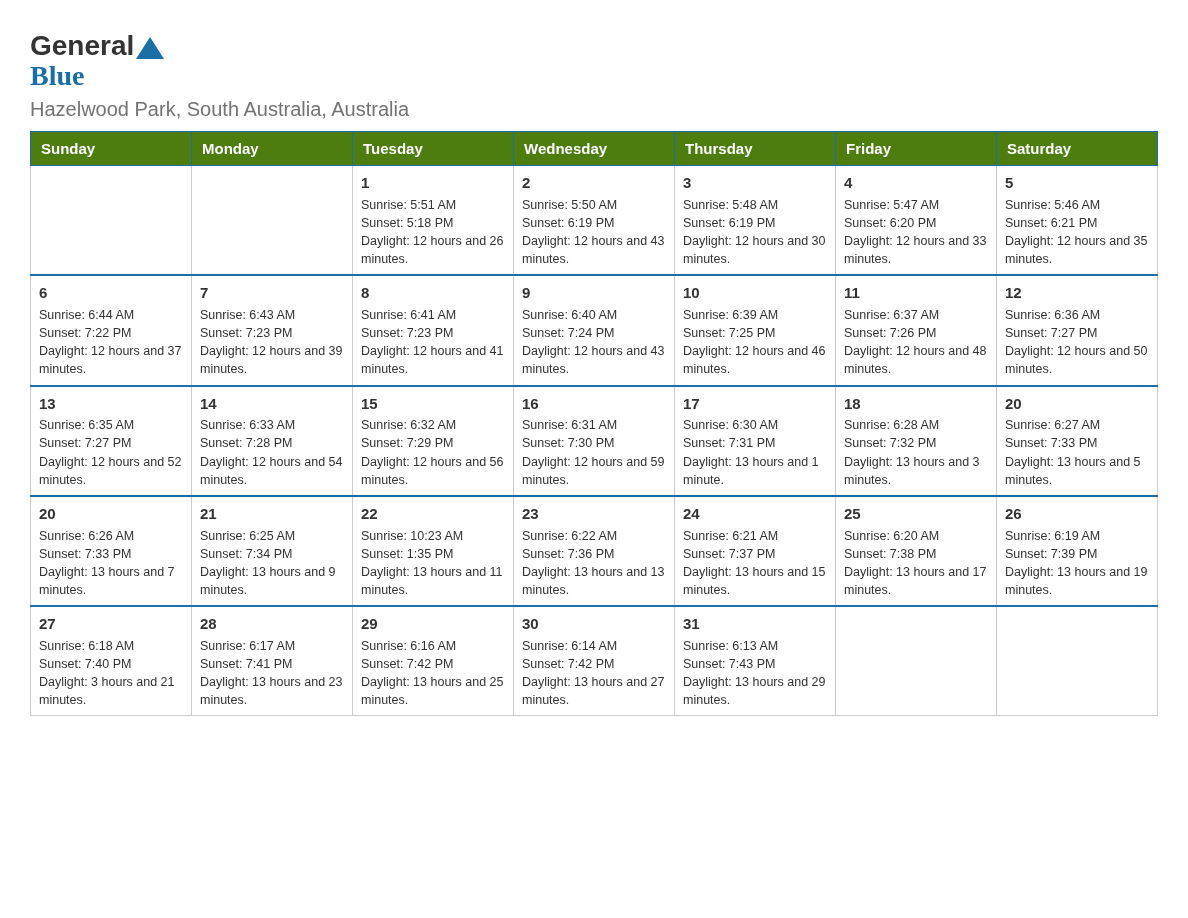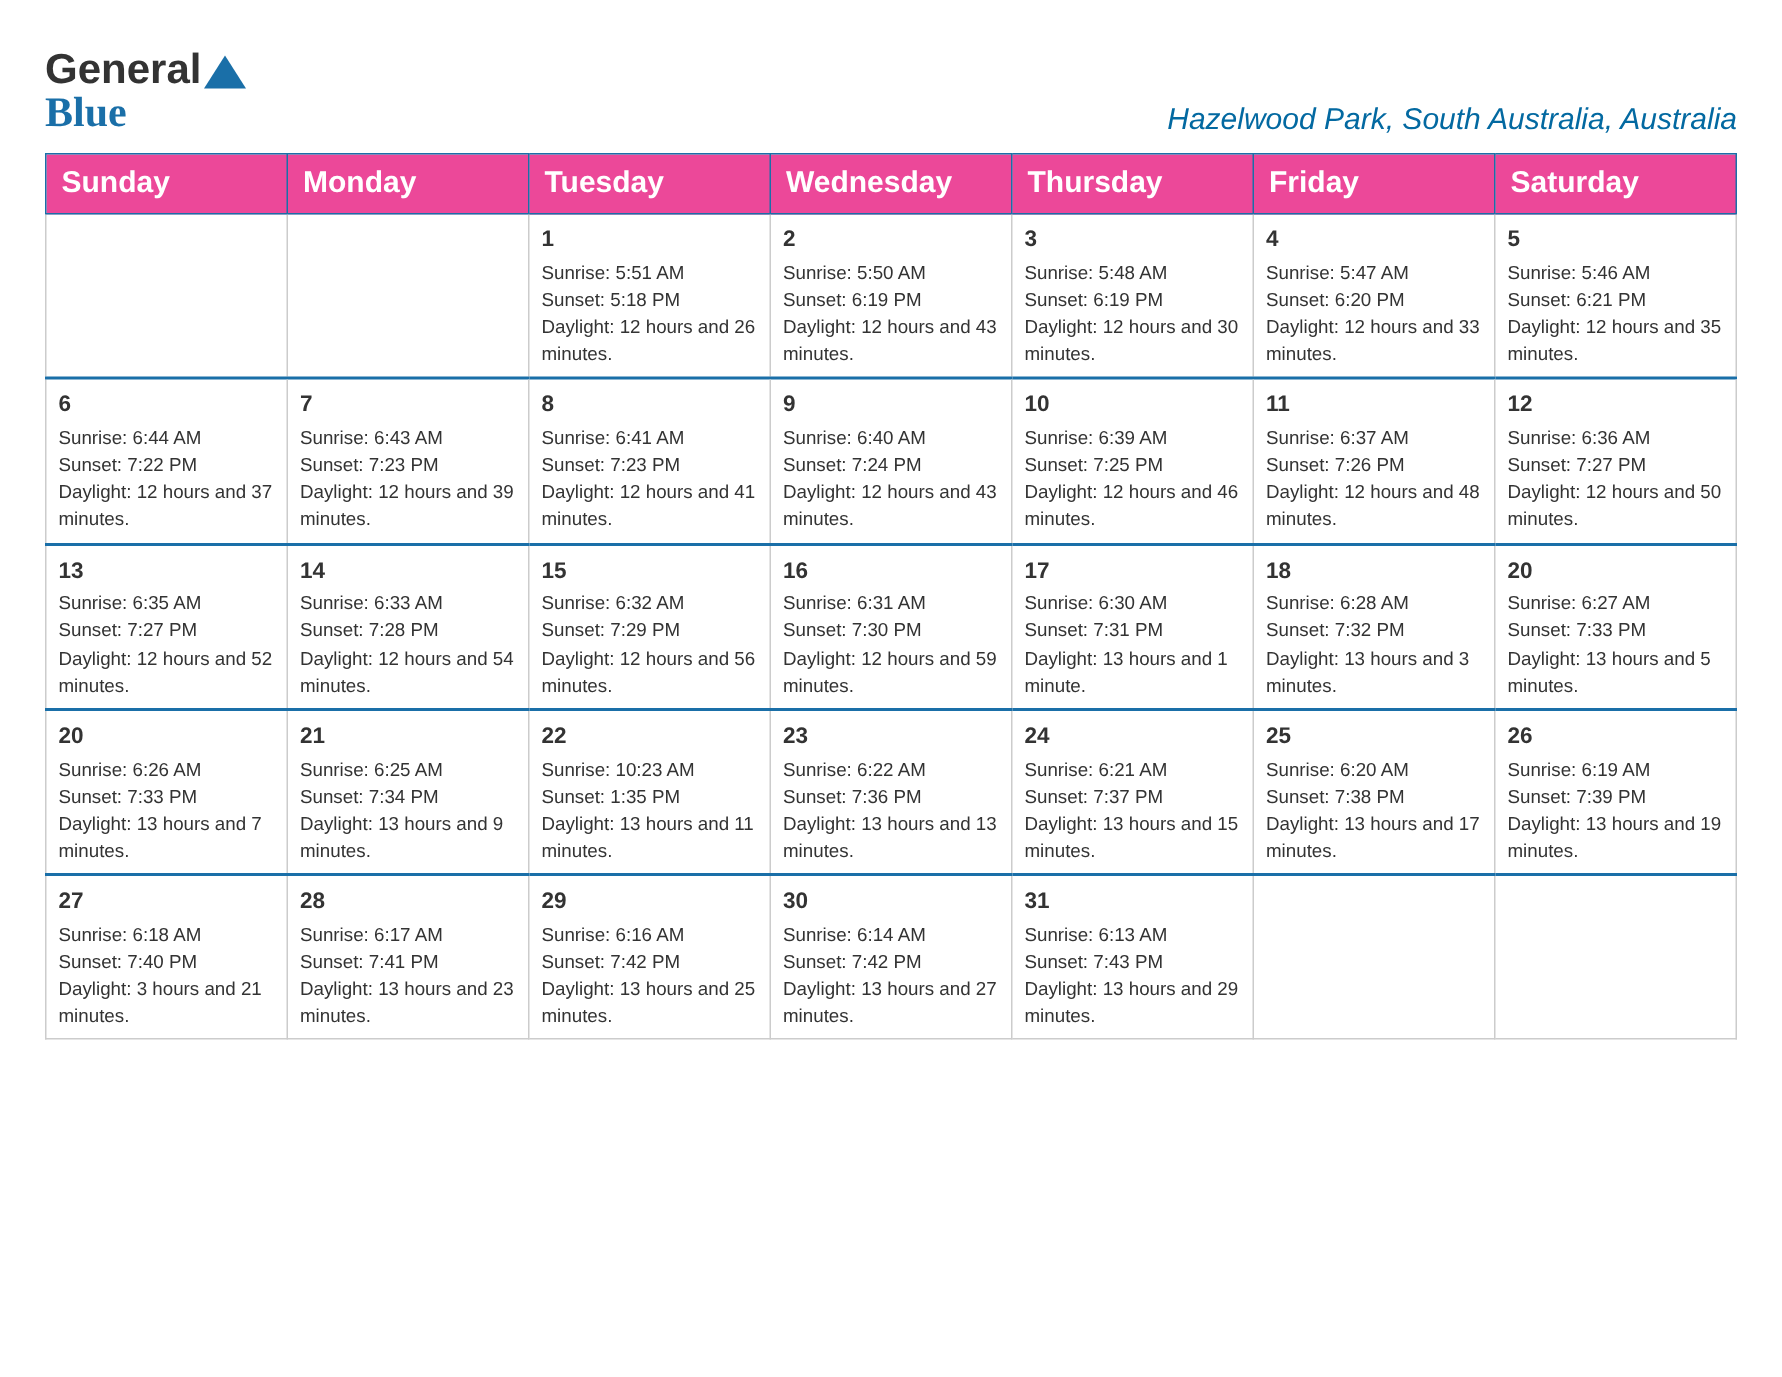--- a/index.html
+++ b/index.html
@@ -13,8 +13,9 @@
     .header-area {
       display: flex;
       justify-content: space-between;
-      align-items: flex-end;
+      align-items: flex-start;
       margin-bottom: 10px;
+      flex-direction: column;
     }
     .logo {
       display: flex;

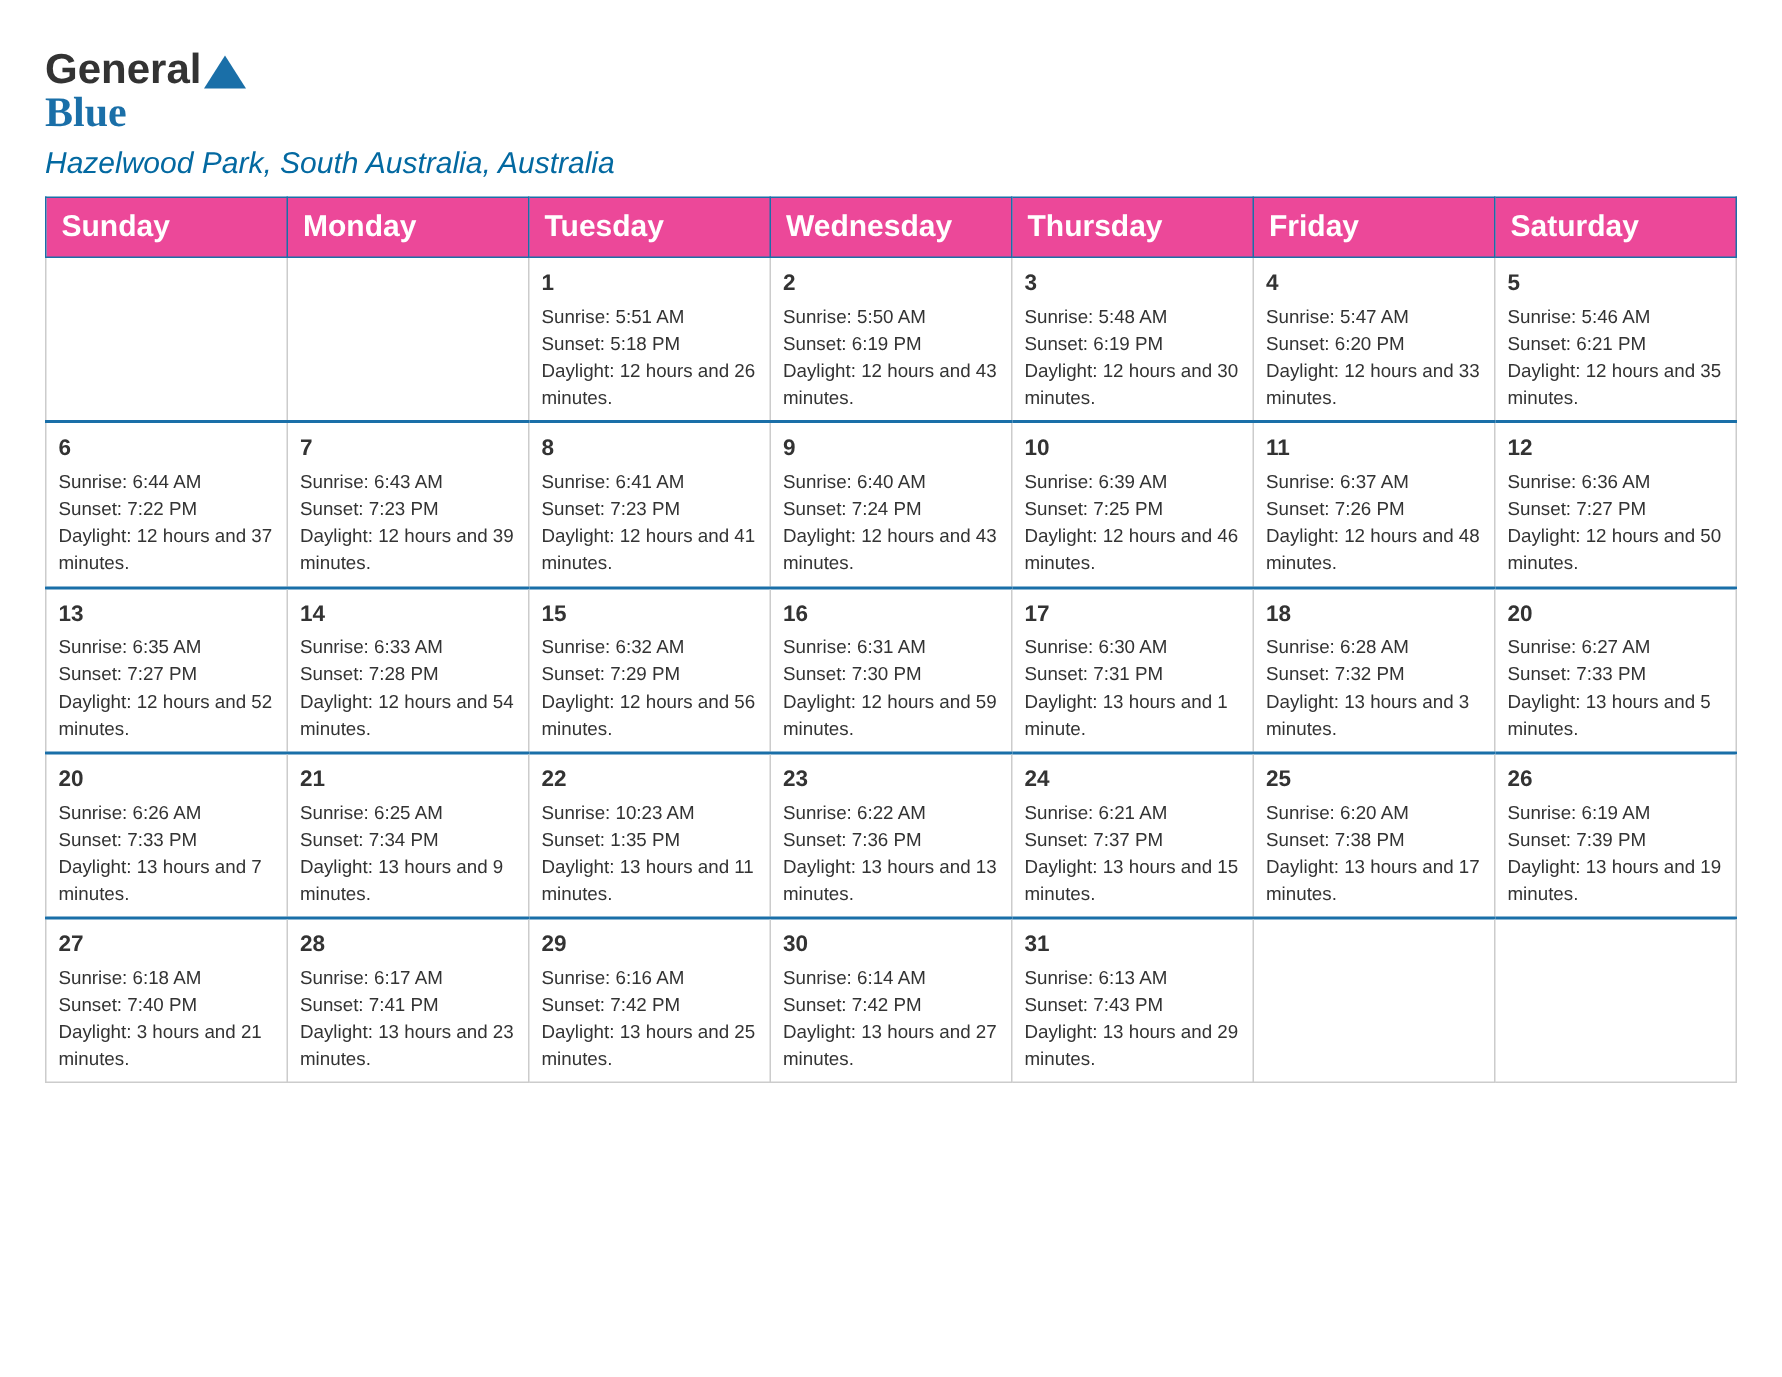--- a/index.html
+++ b/index.html
@@ -53,9 +53,8 @@
     }
     .location-title {
       font-size: 20px;
-      color: #0369a1;
+      color: #737373;
       margin-top: 6px;
-      font-style: italic;
     }
     .calendar-table {
       width: 100%;

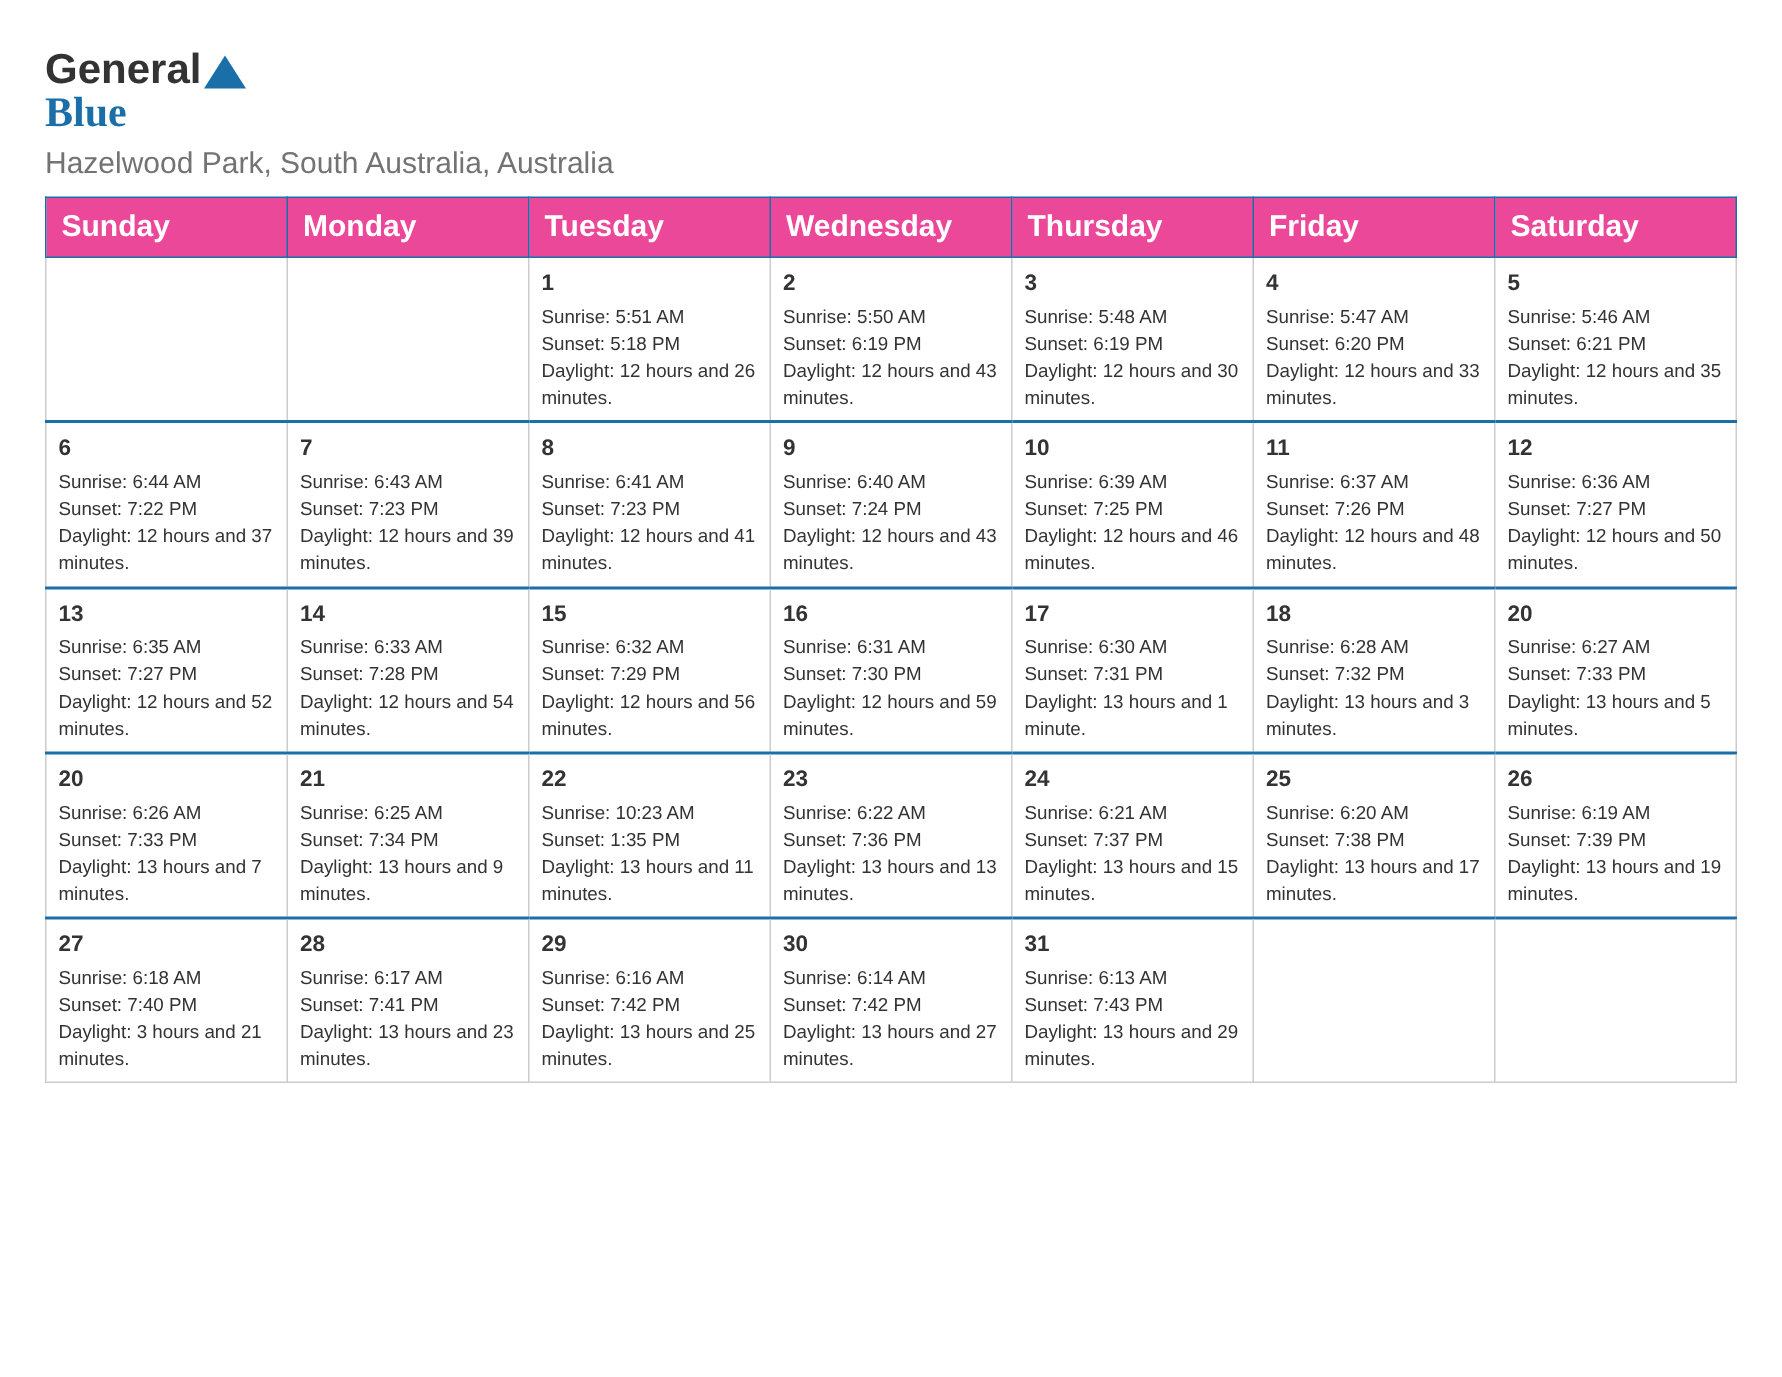--- a/index.html
+++ b/index.html
@@ -62,9 +62,9 @@
       margin-top: 10px;
     }
     .calendar-table th {
-      background-color: #ec4899;
+      background-color: #4d7c0f;
       color: #fff;
-      font-size: 20px;
+      font-size: 15px;
       font-weight: bold;
       padding: 8px 10px;
       text-align: left;

